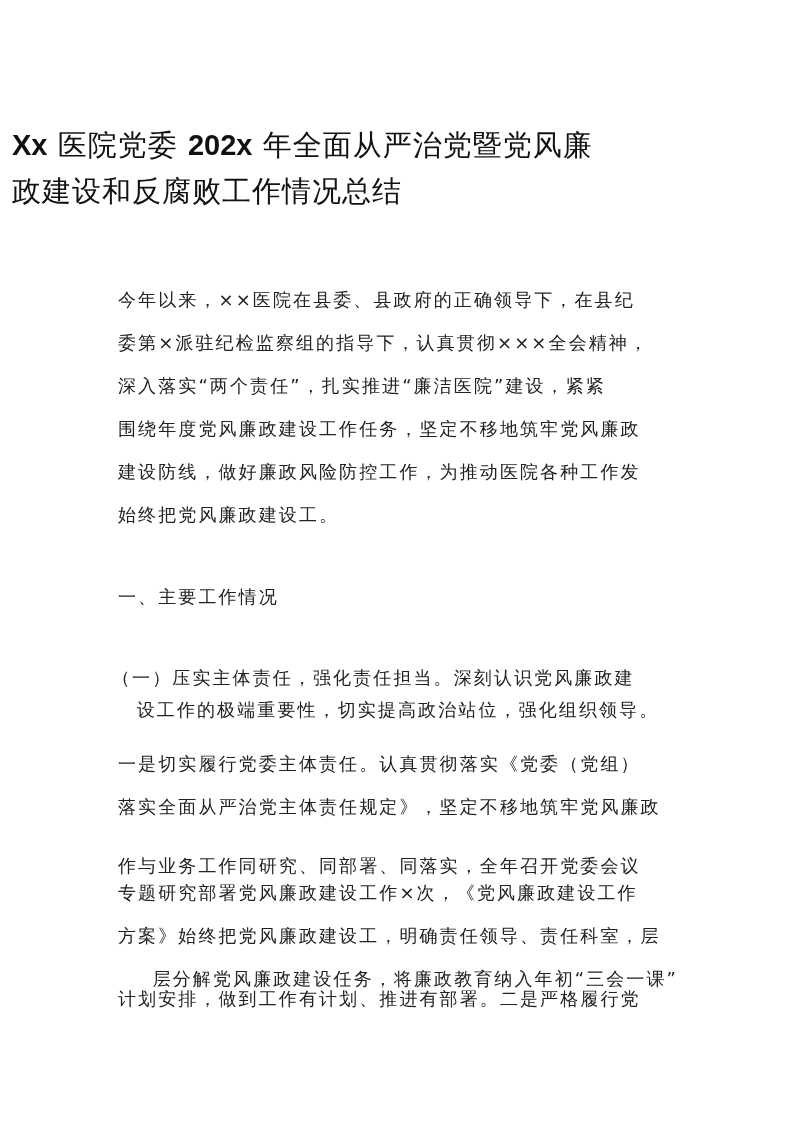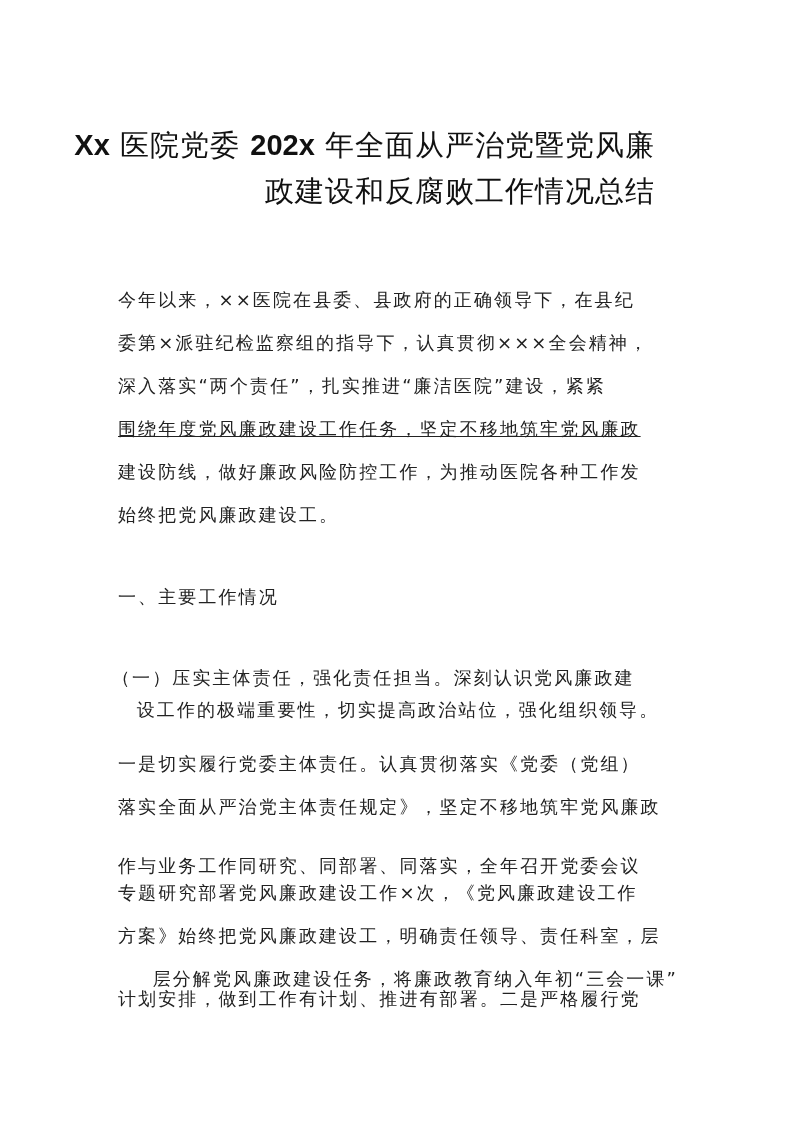--- a/index.html
+++ b/index.html
@@ -6,7 +6,7 @@
     body { width: 793px; height: 1122px; position: relative; overflow: hidden;
            font-family: "DejaVu Sans", "Liberation Sans", sans-serif; color: #1a1a1a; }
     .page { position: absolute; left: 0; top: 0; width: 793px; height: 1122px; background: #fff; }
-    .title { position: absolute; left: 0; width: 655px; text-align: right;
+    .title { position: absolute; left: 12px; width: 655px; text-align: left;
              font-size: 29px; line-height: 34px; color: #111; letter-spacing: 1px; }
     .title .b { font-family: "Liberation Sans", sans-serif; font-weight: bold; letter-spacing: 0; }
     .line { position: absolute; left: 118px; width: 560px; font-size: 18px; line-height: 26px;

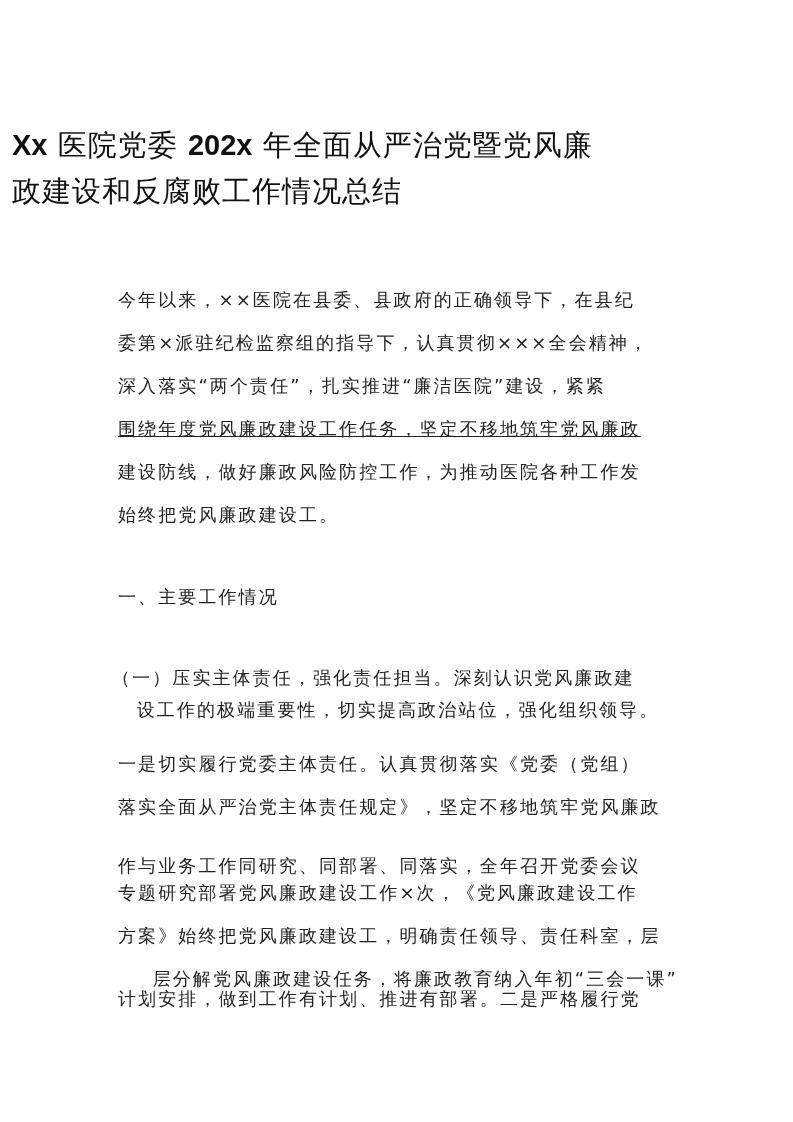--- a/index.html
+++ b/index.html
@@ -26,7 +26,7 @@
     <div class="line" style="top:287px;">今年以来，××医院在县委、县政府的正确领导下，在县纪</div>
     <div class="line" style="top:330px;">委第×派驻纪检监察组的指导下，认真贯彻×××全会精神，</div>
     <div class="line" style="top:373px;">深入落实“两个责任”，扎实推进“廉洁医院”建设，紧紧</div>
-    <div class="line" style="top:416px;text-decoration:underline;">围绕年度党风廉政建设工作任务，坚定不移地筑牢党风廉政</div>
+    <div class="line" style="top:416px;">围绕年度党风廉政建设工作任务，坚定不移地筑牢党风廉政</div>
     <div class="line" style="top:459px;">建设防线，做好廉政风险防控工作，为推动医院各种工作发</div>
     <div class="line" style="top:502px;">始终把党风廉政建设工。</div>
   </div>

